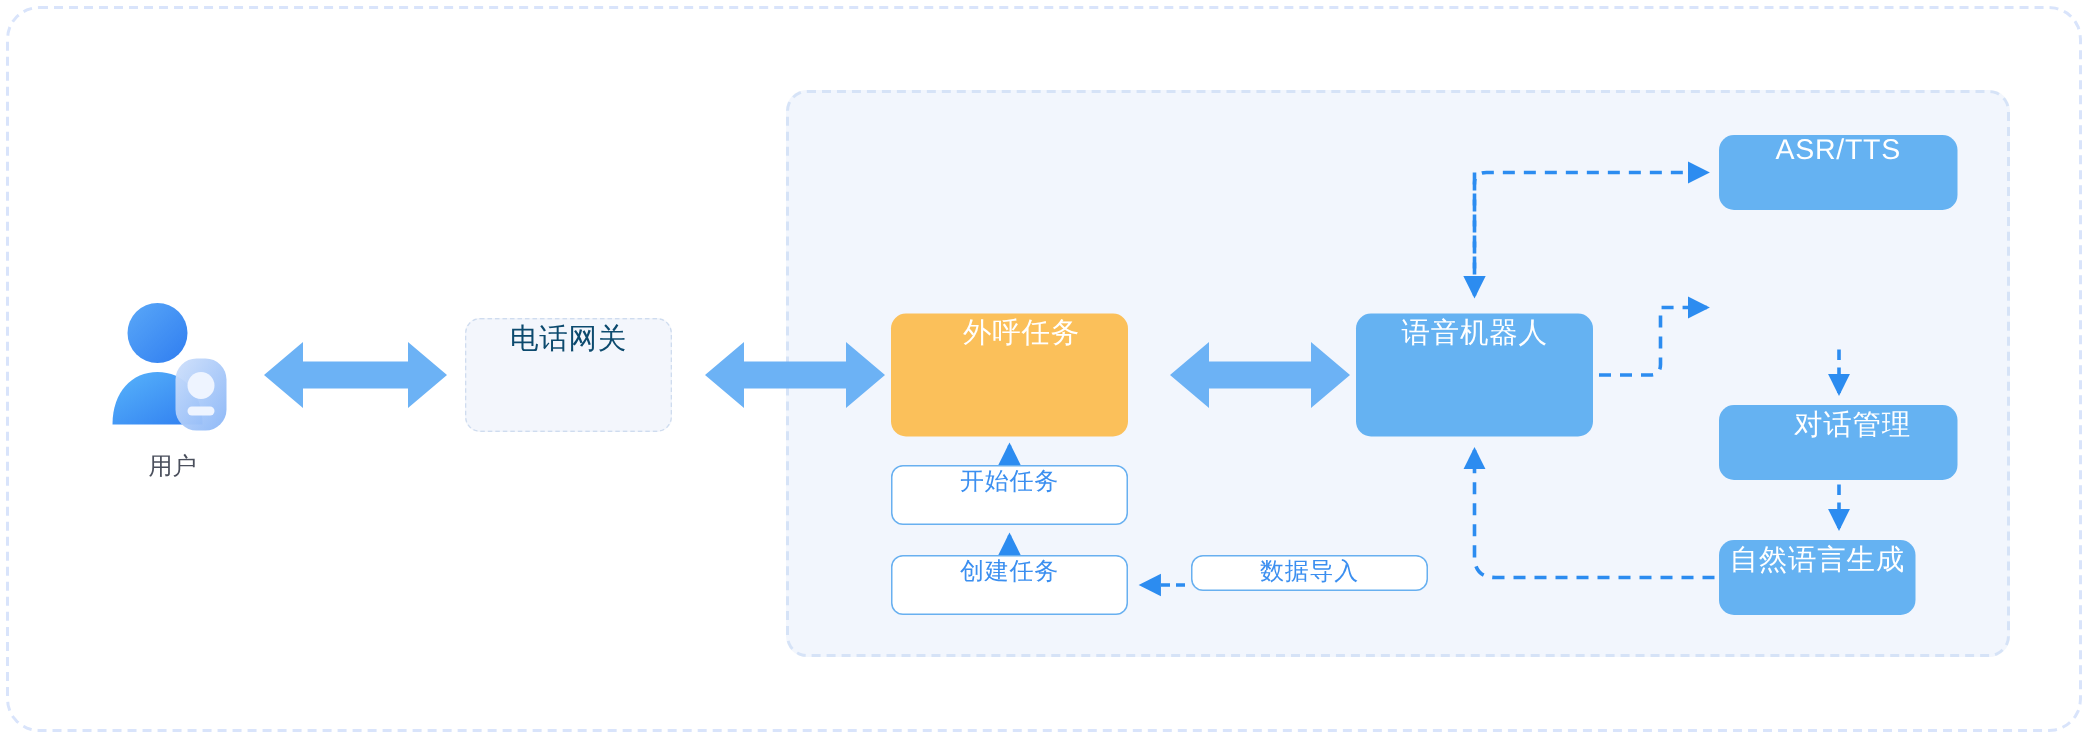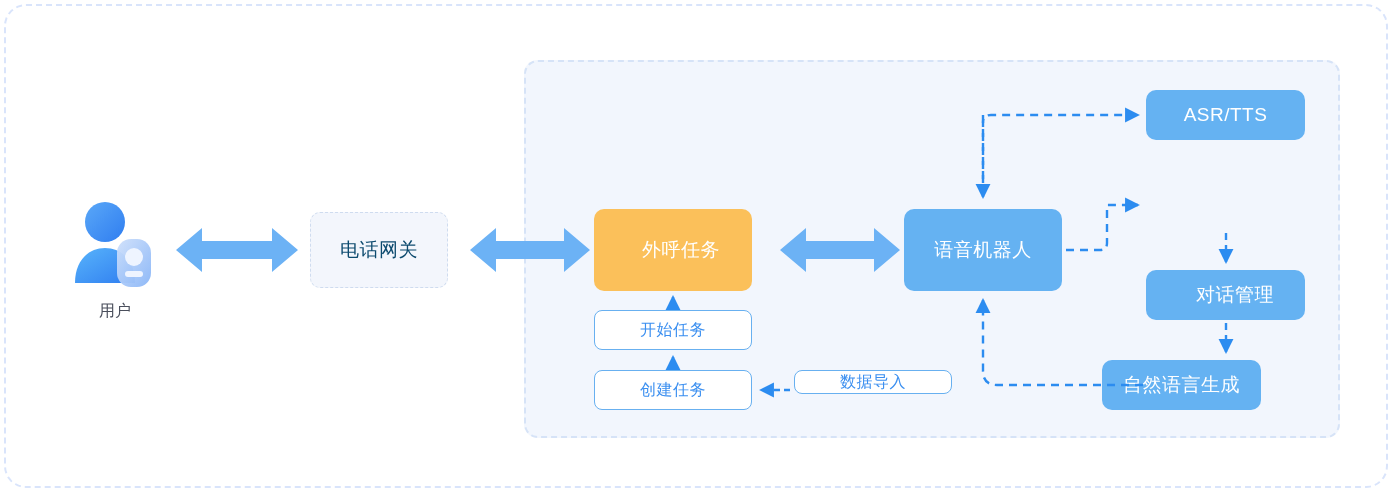--- a/index.html
+++ b/index.html
@@ -47,7 +47,7 @@
     position: absolute;
     box-sizing: border-box;
     display: flex;
-    align-items: center;
+    align-items: flex-start;
     justify-content: center;
     border-radius: 10px;
     font-size: 19px;

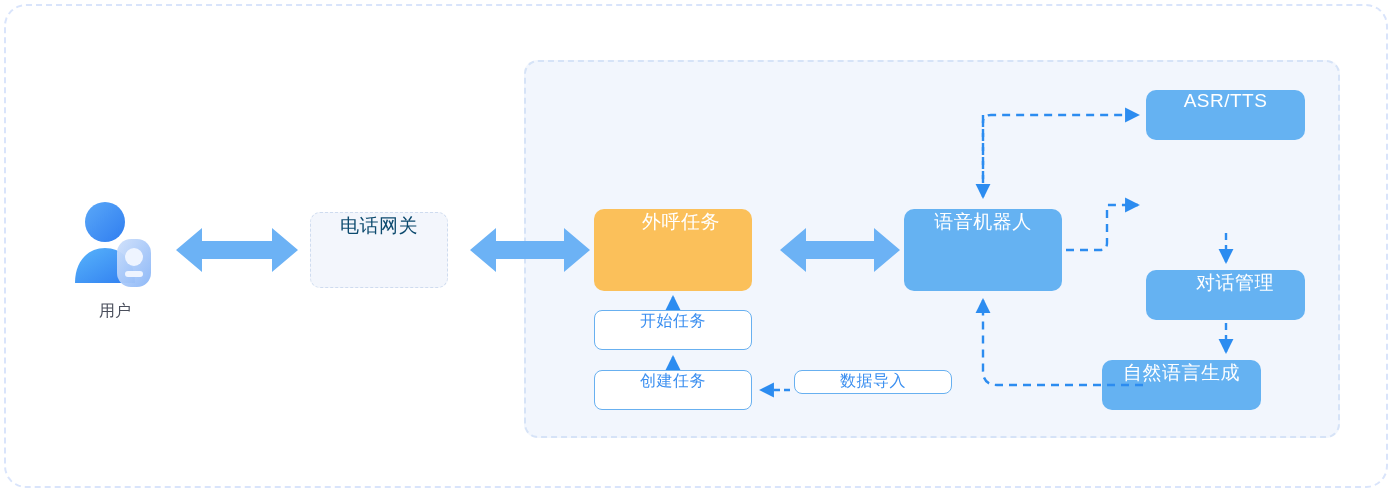--- a/index.html
+++ b/index.html
@@ -165,7 +165,7 @@
     <span>对话管理</span>
   </div>
 
-  <div class="node node-solid-blue" style="left:1102px; top:360px; width:159px; height:50px;">
+  <div class="node node-solid-blue" style="left:1146px; top:360px; width:131px; height:50px;">
     <span>自然语言生成</span>
   </div>
 

